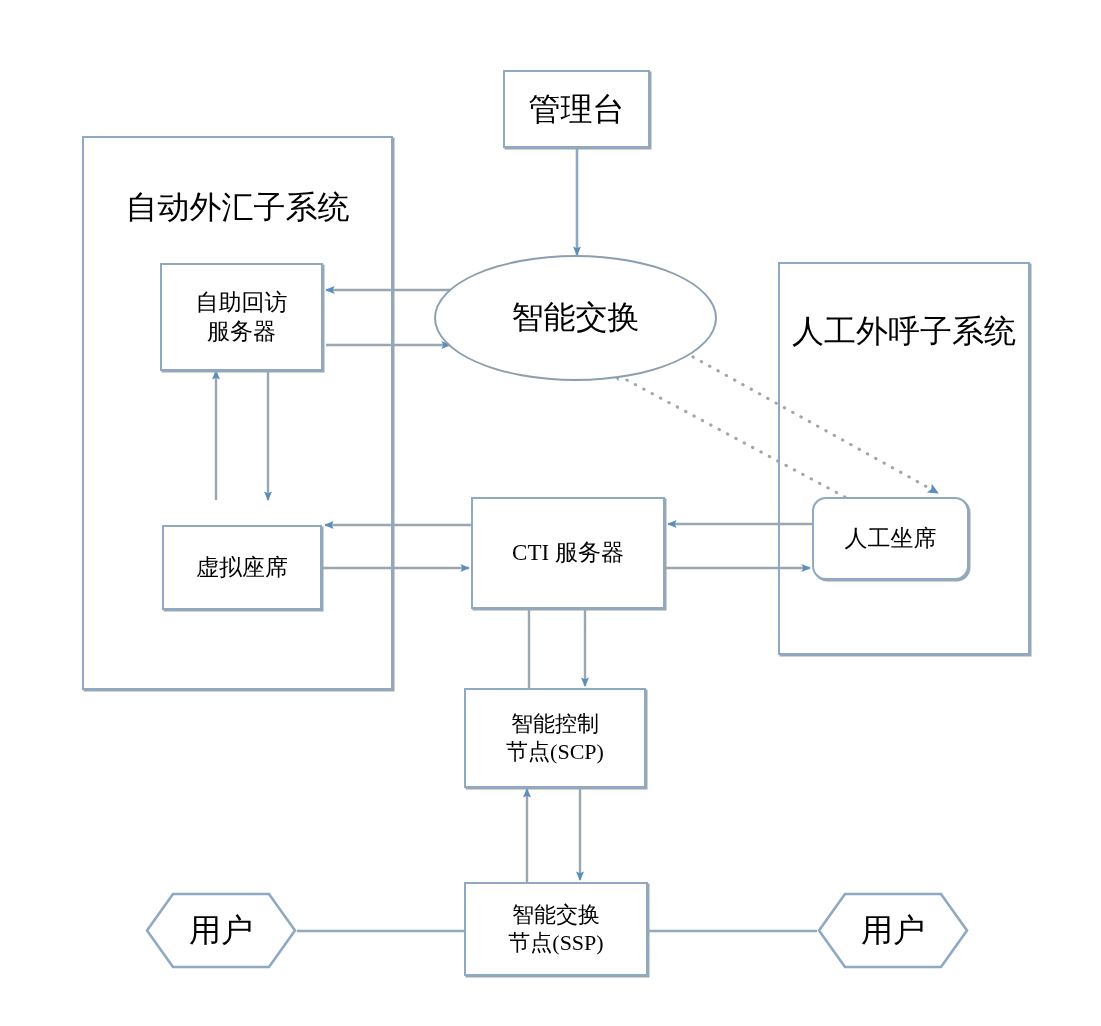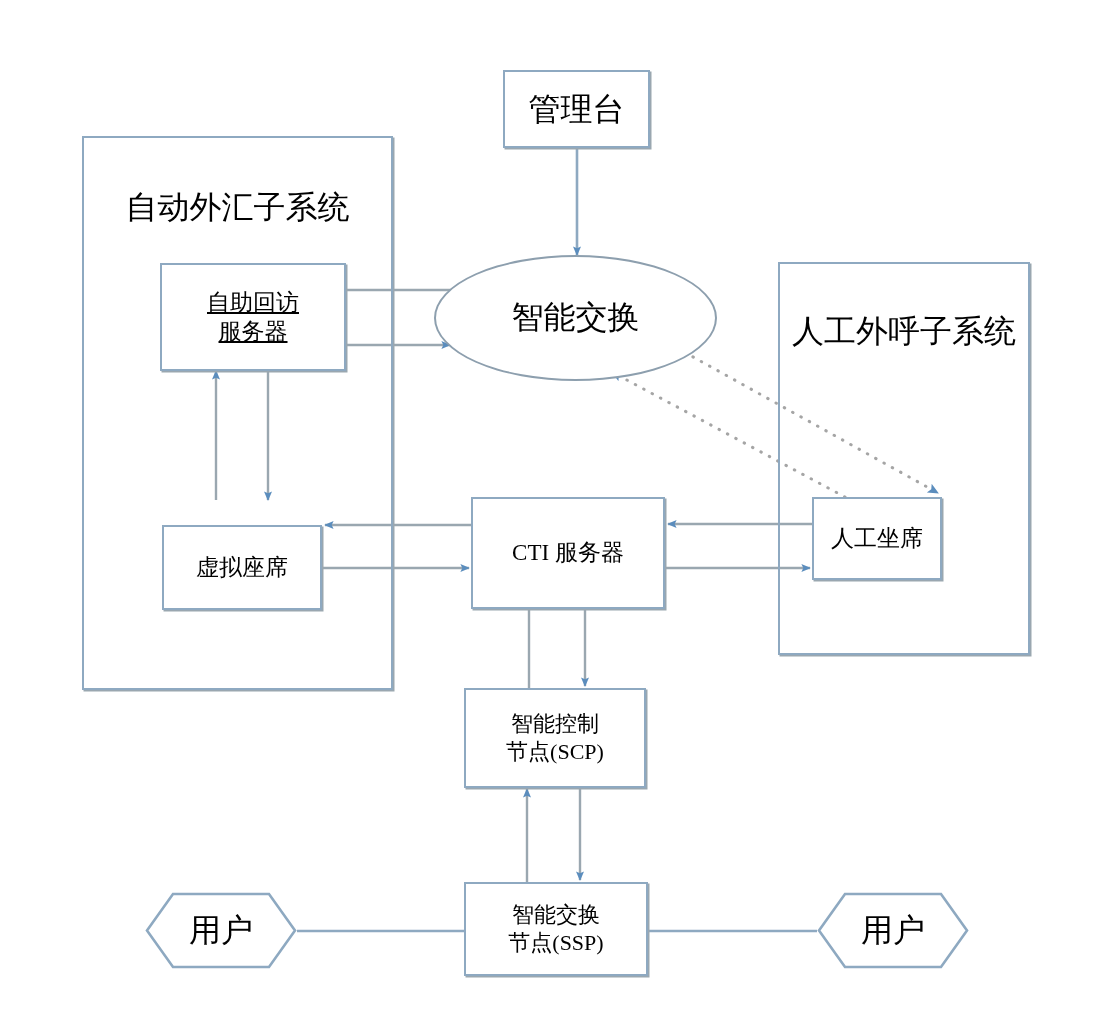--- a/index.html
+++ b/index.html
@@ -181,7 +181,7 @@
     <span class="node-text">管理台</span>
   </div>
 
-  <div class="node rect-node fs-23" style="left:160px; top:263px; width:186px; height:108px;text-decoration:underline;">
+  <div class="node rect-node fs-23" style="left:160px; top:263px; width:163px; height:108px;">
     <span class="node-text">自助回访
 服务器</span>
   </div>

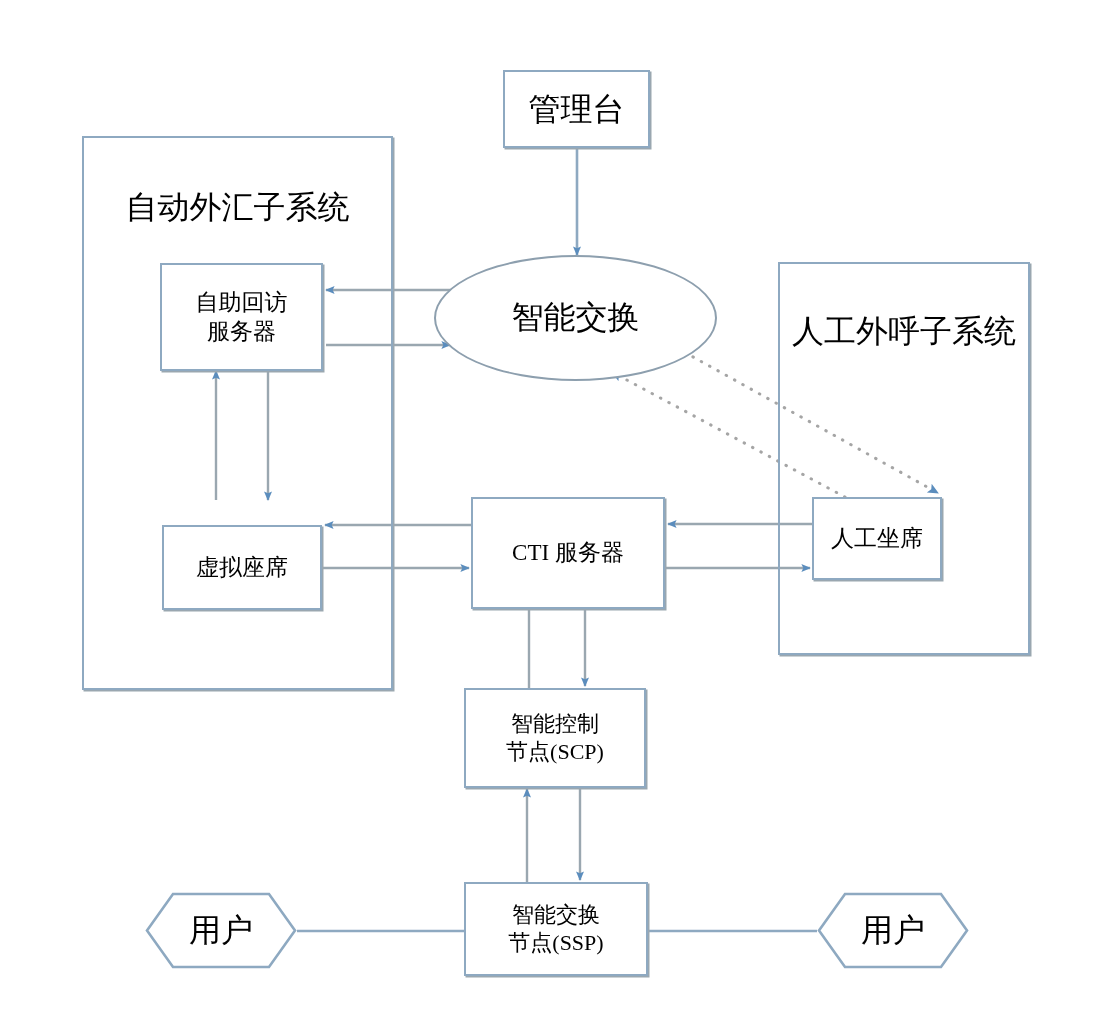--- a/index.html
+++ b/index.html
@@ -198,7 +198,7 @@
     <span class="node-text">CTI 服务器</span>
   </div>
 
-  <div class="node rect-node fs-23" style="left:812px; top:497px; width:130px; height:83px;">
+  <div class="node rect-node fs-23" style="left:812px; top:497px; width:157px; height:83px;border-radius:14px;">
     <span class="node-text">人工坐席</span>
   </div>
 

